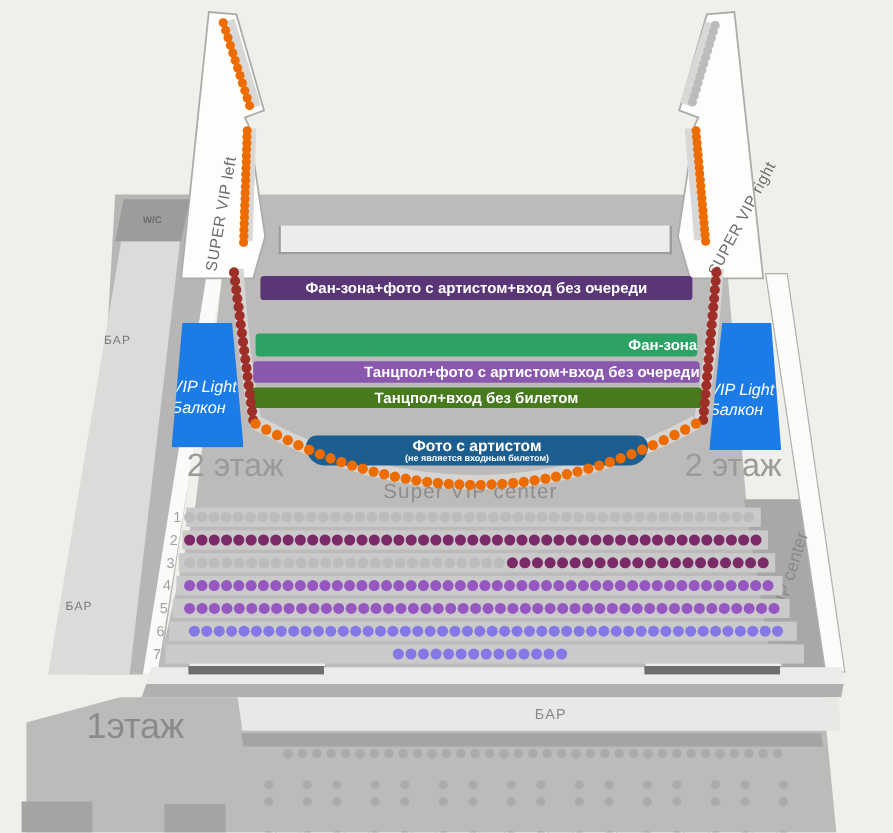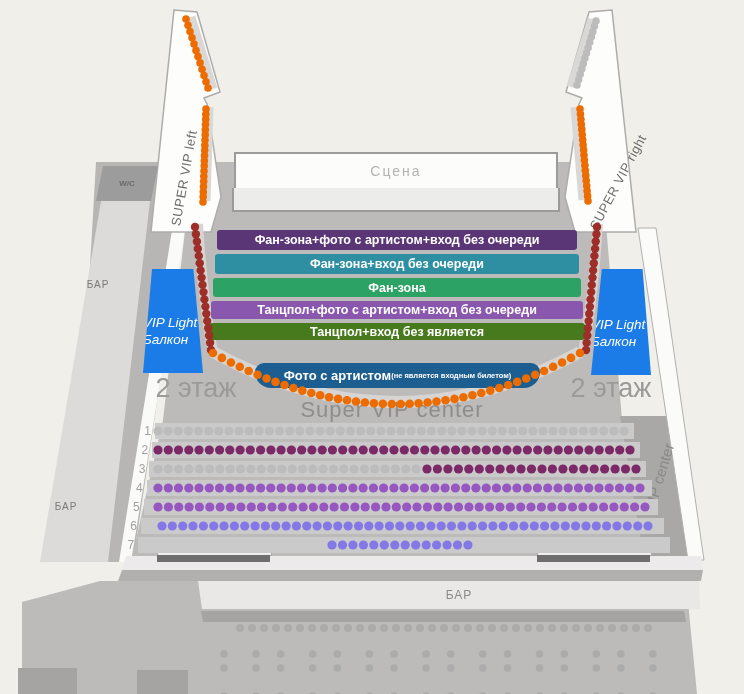--- a/index.html
+++ b/index.html
@@ -65,9 +65,6 @@
     <polygon points="137,670 188,670 188,694 137,694" fill="#a5a4a3"></polygon>
   </svg>
 
-  <div class="ov stage-top">
-    <span class="stage-label txt">Сцена</span>
-  </div>
   <div class="ov stage-front"></div>
 
   <div class="ov band" style="left: 217px; top: 230px; width: 360px; height: 20px; background: rgb(90, 54, 119);">

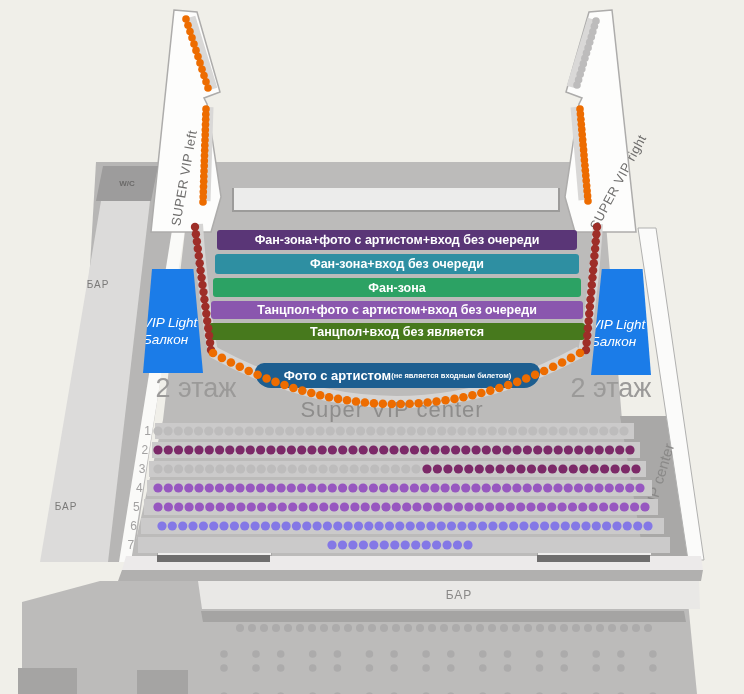--- a/index.html
+++ b/index.html
@@ -69,9 +69,6 @@
 
   <div class="ov band" style="left: 217px; top: 230px; width: 360px; height: 20px; background: rgb(90, 54, 119);">
     <span class="txt">Фан-зона+фото с артистом+вход без очереди</span>
-    </div>
-  <div class="ov band" style="left: 215px; top: 254px; width: 364px; height: 20px; background: rgb(46, 143, 162);">
-    <span class="txt">Фан-зона+вход без очереди</span>
     </div>
   <div class="ov band" style="left: 213px; top: 278px; width: 368px; height: 19px; background: rgb(44, 162, 100);">
     <span class="txt">Фан-зона</span>

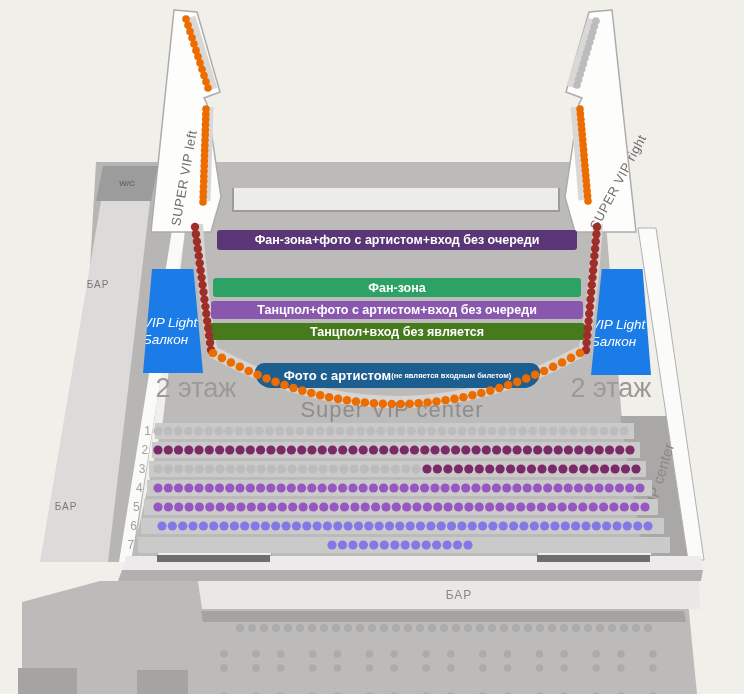--- a/index.html
+++ b/index.html
@@ -70,7 +70,7 @@
   <div class="ov band" style="left: 217px; top: 230px; width: 360px; height: 20px; background: rgb(90, 54, 119);">
     <span class="txt">Фан-зона+фото с артистом+вход без очереди</span>
     </div>
-  <div class="ov band" style="left: 213px; top: 278px; width: 368px; height: 19px; background: rgb(44, 162, 100);">
+  <div class="ov band" style="left: 213px; top: 278px; width: 368px; height: 19px; background: rgb(44, 162, 100); justify-content: flex-end;">
     <span class="txt">Фан-зона</span>
     </div>
   <div class="ov band" style="left: 211px; top: 301px; width: 372px; height: 18px; background: rgb(138, 87, 174);">

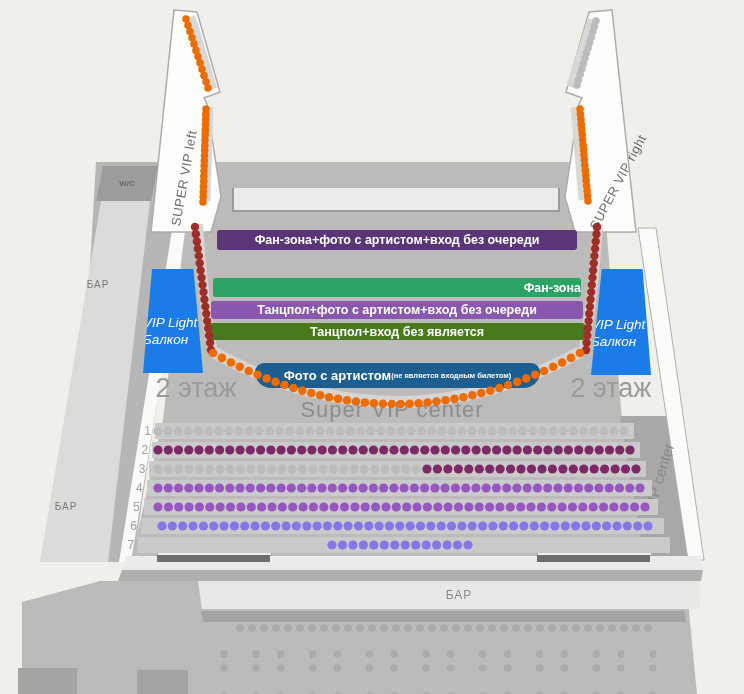--- a/index.html
+++ b/index.html
@@ -73,7 +73,7 @@
   <div class="ov band" style="left: 213px; top: 278px; width: 368px; height: 19px; background: rgb(44, 162, 100); justify-content: flex-end;">
     <span class="txt">Фан-зона</span>
     </div>
-  <div class="ov band" style="left: 211px; top: 301px; width: 372px; height: 18px; background: rgb(138, 87, 174);">
+  <div class="ov band" style="left: 211px; top: 301px; width: 372px; height: 18px; background: rgb(138, 87, 174); justify-content: flex-end;">
     <span class="txt">Танцпол+фото с артистом+вход без очереди</span>
     </div>
   <div class="ov band" style="left: 209px; top: 323px; width: 376px; height: 17px; background: rgb(71, 121, 29);">

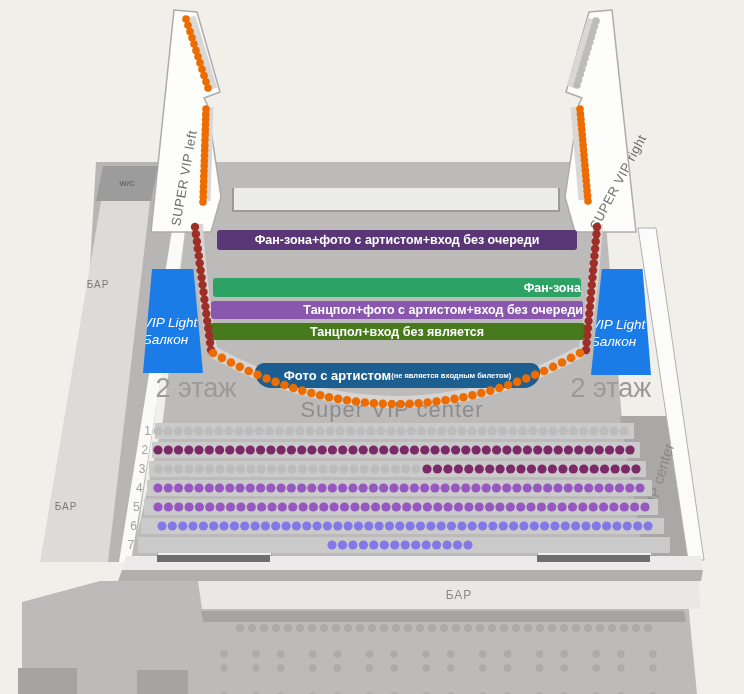--- a/index.html
+++ b/index.html
@@ -77,7 +77,7 @@
     <span class="txt">Танцпол+фото с артистом+вход без очереди</span>
     </div>
   <div class="ov band" style="left: 209px; top: 323px; width: 376px; height: 17px; background: rgb(71, 121, 29);">
-    <span class="txt">Танцпол+вход без является</span>
+    <span class="txt">Танцпол+вход без билетом</span>
     </div>
   <div class="ov band band-photo" style="left: 255px; top: 363px; width: 285px; height: 25px; background: rgb(29, 94, 144);">
     <span class="main txt">Фото с артистом</span>

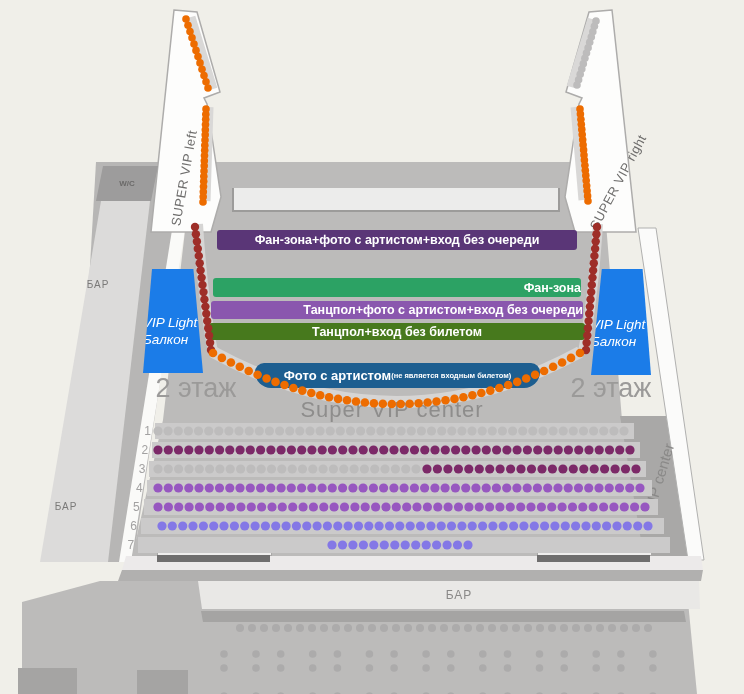--- a/index.html
+++ b/index.html
@@ -15,7 +15,7 @@
   .stage-label{color:#b5b4b3;font-size:14px;letter-spacing:2px;}
   .band{color:#fff;font-size:12.5px;display:flex;align-items:center;justify-content:center;
     border-radius:3px;white-space:nowrap;font-weight:bold;}
-  .band-photo{line-height:1.05;border-radius:9px 9px 16px 16px;}
+  .band-photo{flex-direction:column;line-height:1.05;border-radius:9px 9px 16px 16px;}
   .band-photo .main{font-size:13px;}
   .band-photo .sub{font-size:7.5px;}
   .vip-light{display:flex;flex-direction:column;align-items:flex-start;justify-content:flex-end;

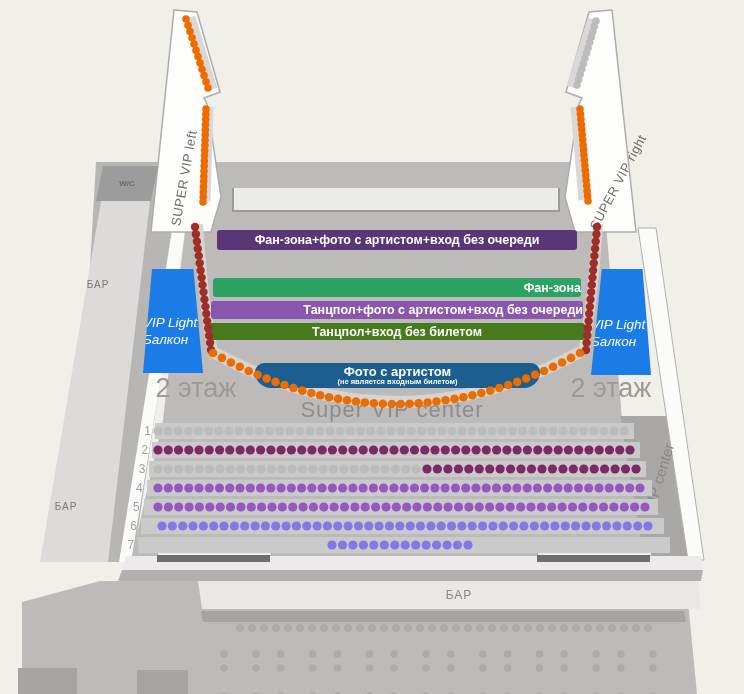--- a/index.html
+++ b/index.html
@@ -97,7 +97,7 @@
   <div class="ov rot" style="left:618px;top:182px;--a:-62deg;font-size:13px;color:#6e6d6c;letter-spacing:.5px;">SUPER VIP right</div>
   <div class="ov rot big-gray" style="left:196px;top:388px;--a:0deg;">2 этаж</div>
   <div class="ov rot big-gray" style="left:611px;top:388px;--a:0deg;">2 этаж</div>
-  <div class="ov rot" style="left:392px;top:410px;--a:0deg;font-size:22px;color:#8e8d8c;letter-spacing:1px;">Super VIP center</div>
+  <div class="ov rot" style="left:392px;top:410px;--a:0deg;font-size:17px;color:#8e8d8c;letter-spacing:1px;">Super VIP center</div>
   <div class="ov rot" style="left:659px;top:477px;--a:-73deg;font-size:15px;color:#8a8988;">VIP center</div>
   <div class="ov rot" style="left:98px;top:284px;--a:0deg;font-size:10px;color:#7a7978;letter-spacing:1px;">БАР</div>
   <div class="ov rot" style="left:66px;top:506px;--a:0deg;font-size:10px;color:#7a7978;letter-spacing:1px;">БАР</div>

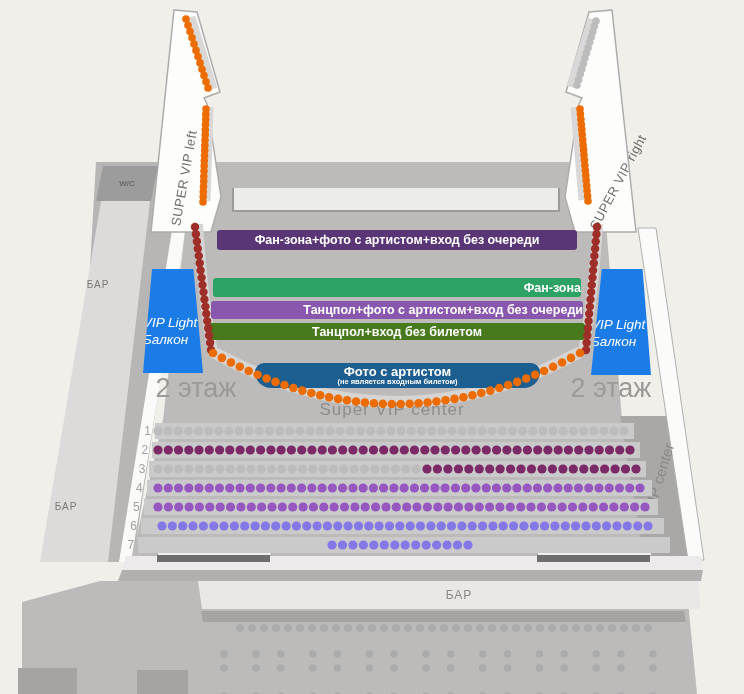--- a/index.html
+++ b/index.html
@@ -99,6 +99,7 @@
   <div class="ov rot big-gray" style="left:611px;top:388px;--a:0deg;">2 этаж</div>
   <div class="ov rot" style="left:392px;top:410px;--a:0deg;font-size:17px;color:#8e8d8c;letter-spacing:1px;">Super VIP center</div>
   <div class="ov rot" style="left:659px;top:477px;--a:-73deg;font-size:15px;color:#8a8988;">VIP center</div>
+  <div class="ov txt" style="left:72px;top:589px;font-size:30px;color:#8b8a89;">1этаж</div>
   <div class="ov rot" style="left:98px;top:284px;--a:0deg;font-size:10px;color:#7a7978;letter-spacing:1px;">БАР</div>
   <div class="ov rot" style="left:66px;top:506px;--a:0deg;font-size:10px;color:#7a7978;letter-spacing:1px;">БАР</div>
   <div class="ov rot" style="left:459px;top:595px;--a:0deg;font-size:12px;color:#8a8988;letter-spacing:1px;">БАР</div>

